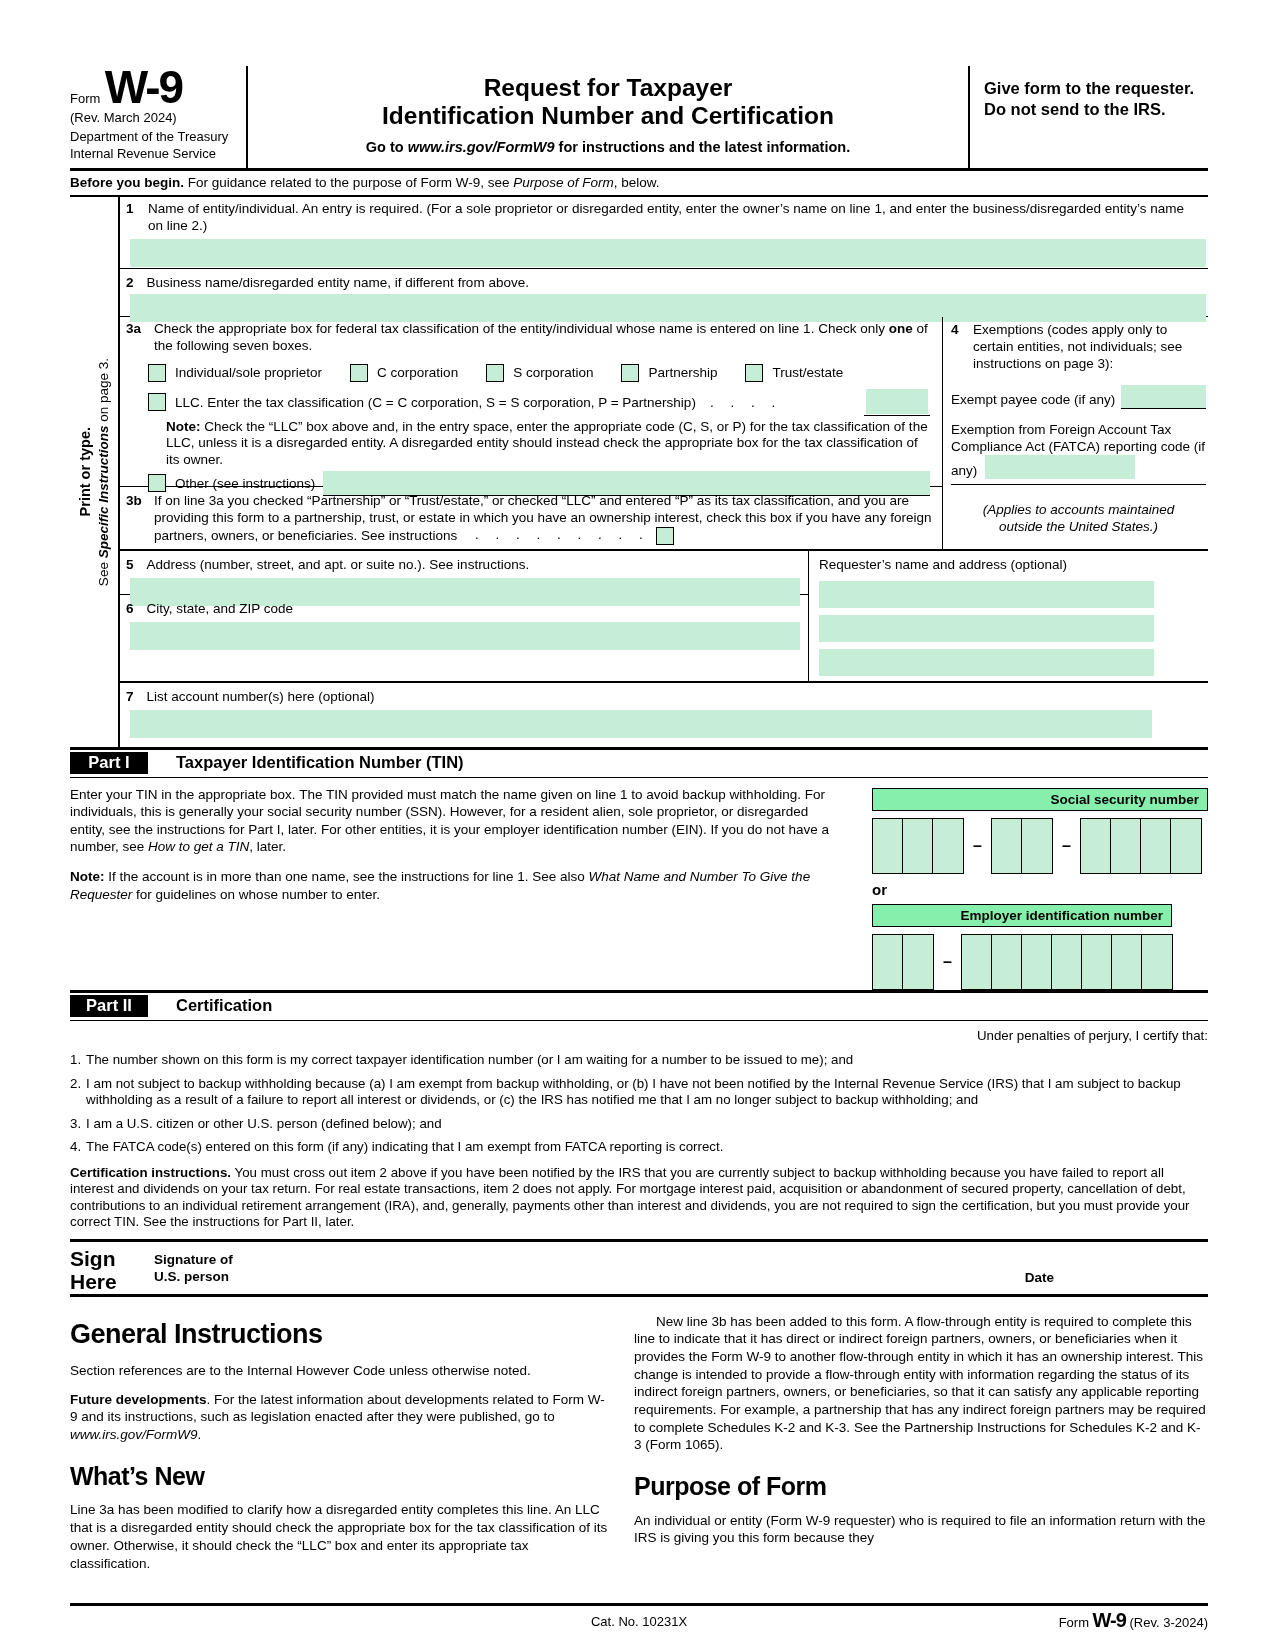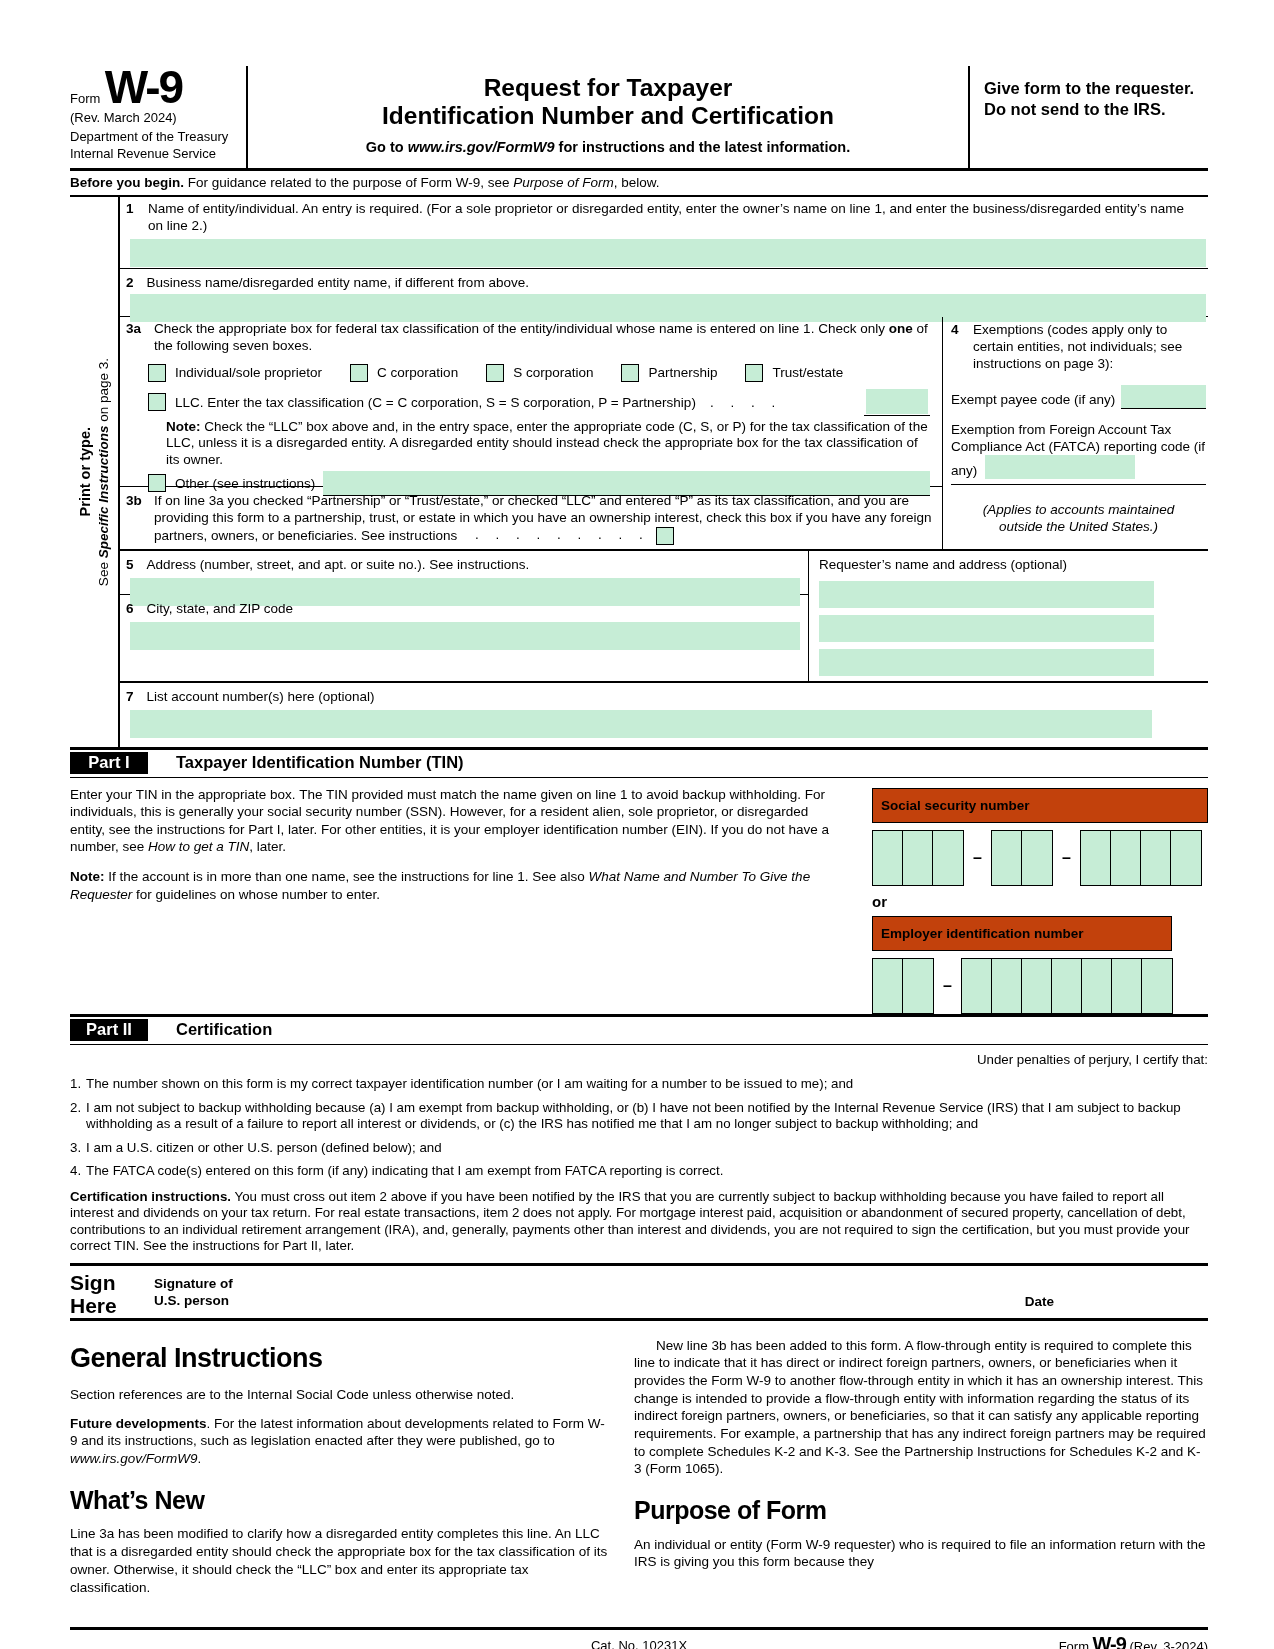--- a/index.html
+++ b/index.html
@@ -86,7 +86,7 @@
   .p1-text{flex:1; font-size:13.5px; line-height:1.3; padding-right:26px;}
   .p1-text p{margin-bottom:12px;}
   .tin-boxes{width:336px; padding-top:2px;}
-  .tin-label{border:1.5px solid #000; font-weight:bold; font-size:13.5px; padding:9px 8px; background:#c2410c;}
+  .tin-label{border:1.5px solid #000; font-weight:bold; font-size:13.5px; padding:3px 8px; background:#86efac;text-align:right;}
   .tin-label.ein{width:300px;}
   .cells-row{display:flex; align-items:center; margin-top:7px;}
   .cell-group{display:flex; border:1.5px solid #000;}

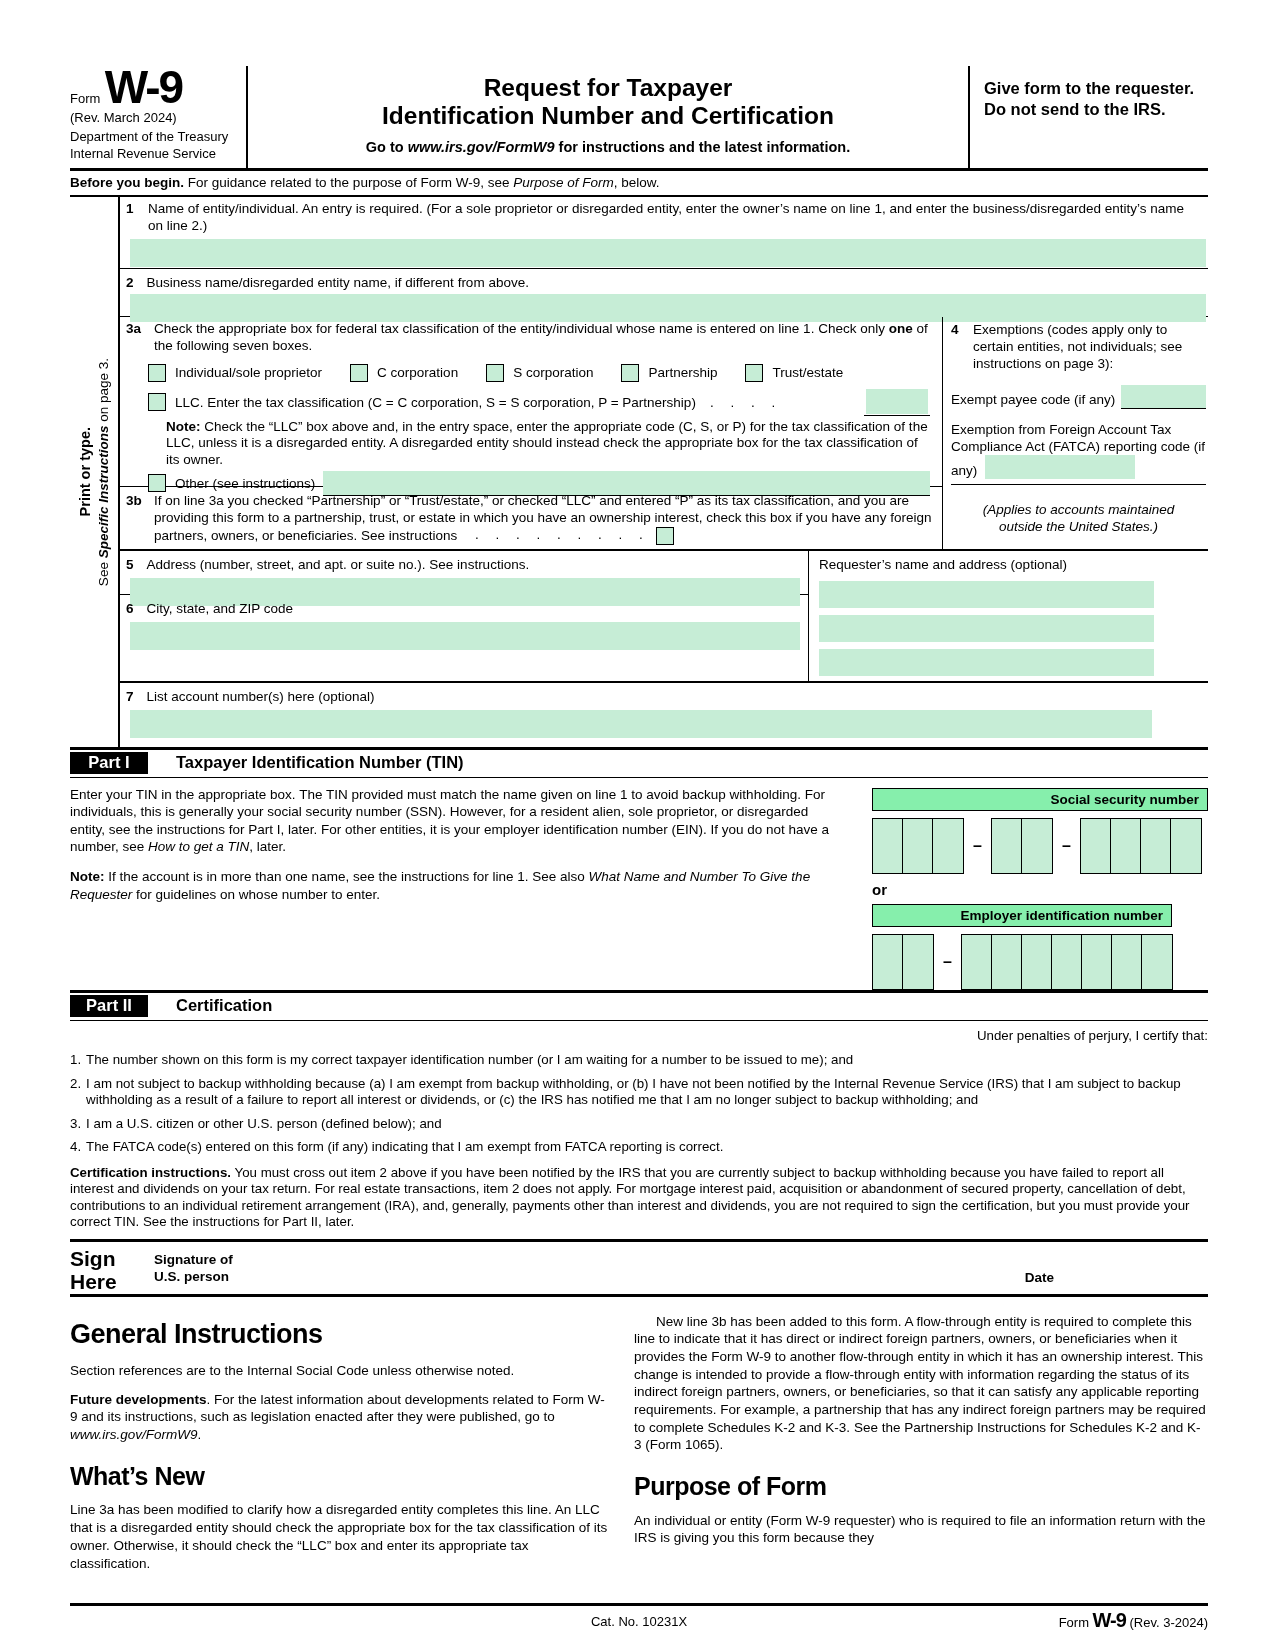--- a/index.html
+++ b/index.html
@@ -388,7 +388,7 @@
   <div class="instructions">
     <div class="col-l">
       <div class="h1">General Instructions</div>
-      <p>Section references are to the Internal Social Code unless otherwise noted.</p>
+      <p>Section references are to the Internal However Code unless otherwise noted.</p>
       <p>
         <span class="b">Future developments</span><span>. For the latest information about developments related to Form W-9 and its instructions, such as legislation enacted after they were published, go to </span><span class="i">www.irs.gov/FormW9</span><span>.</span>
       </p>

